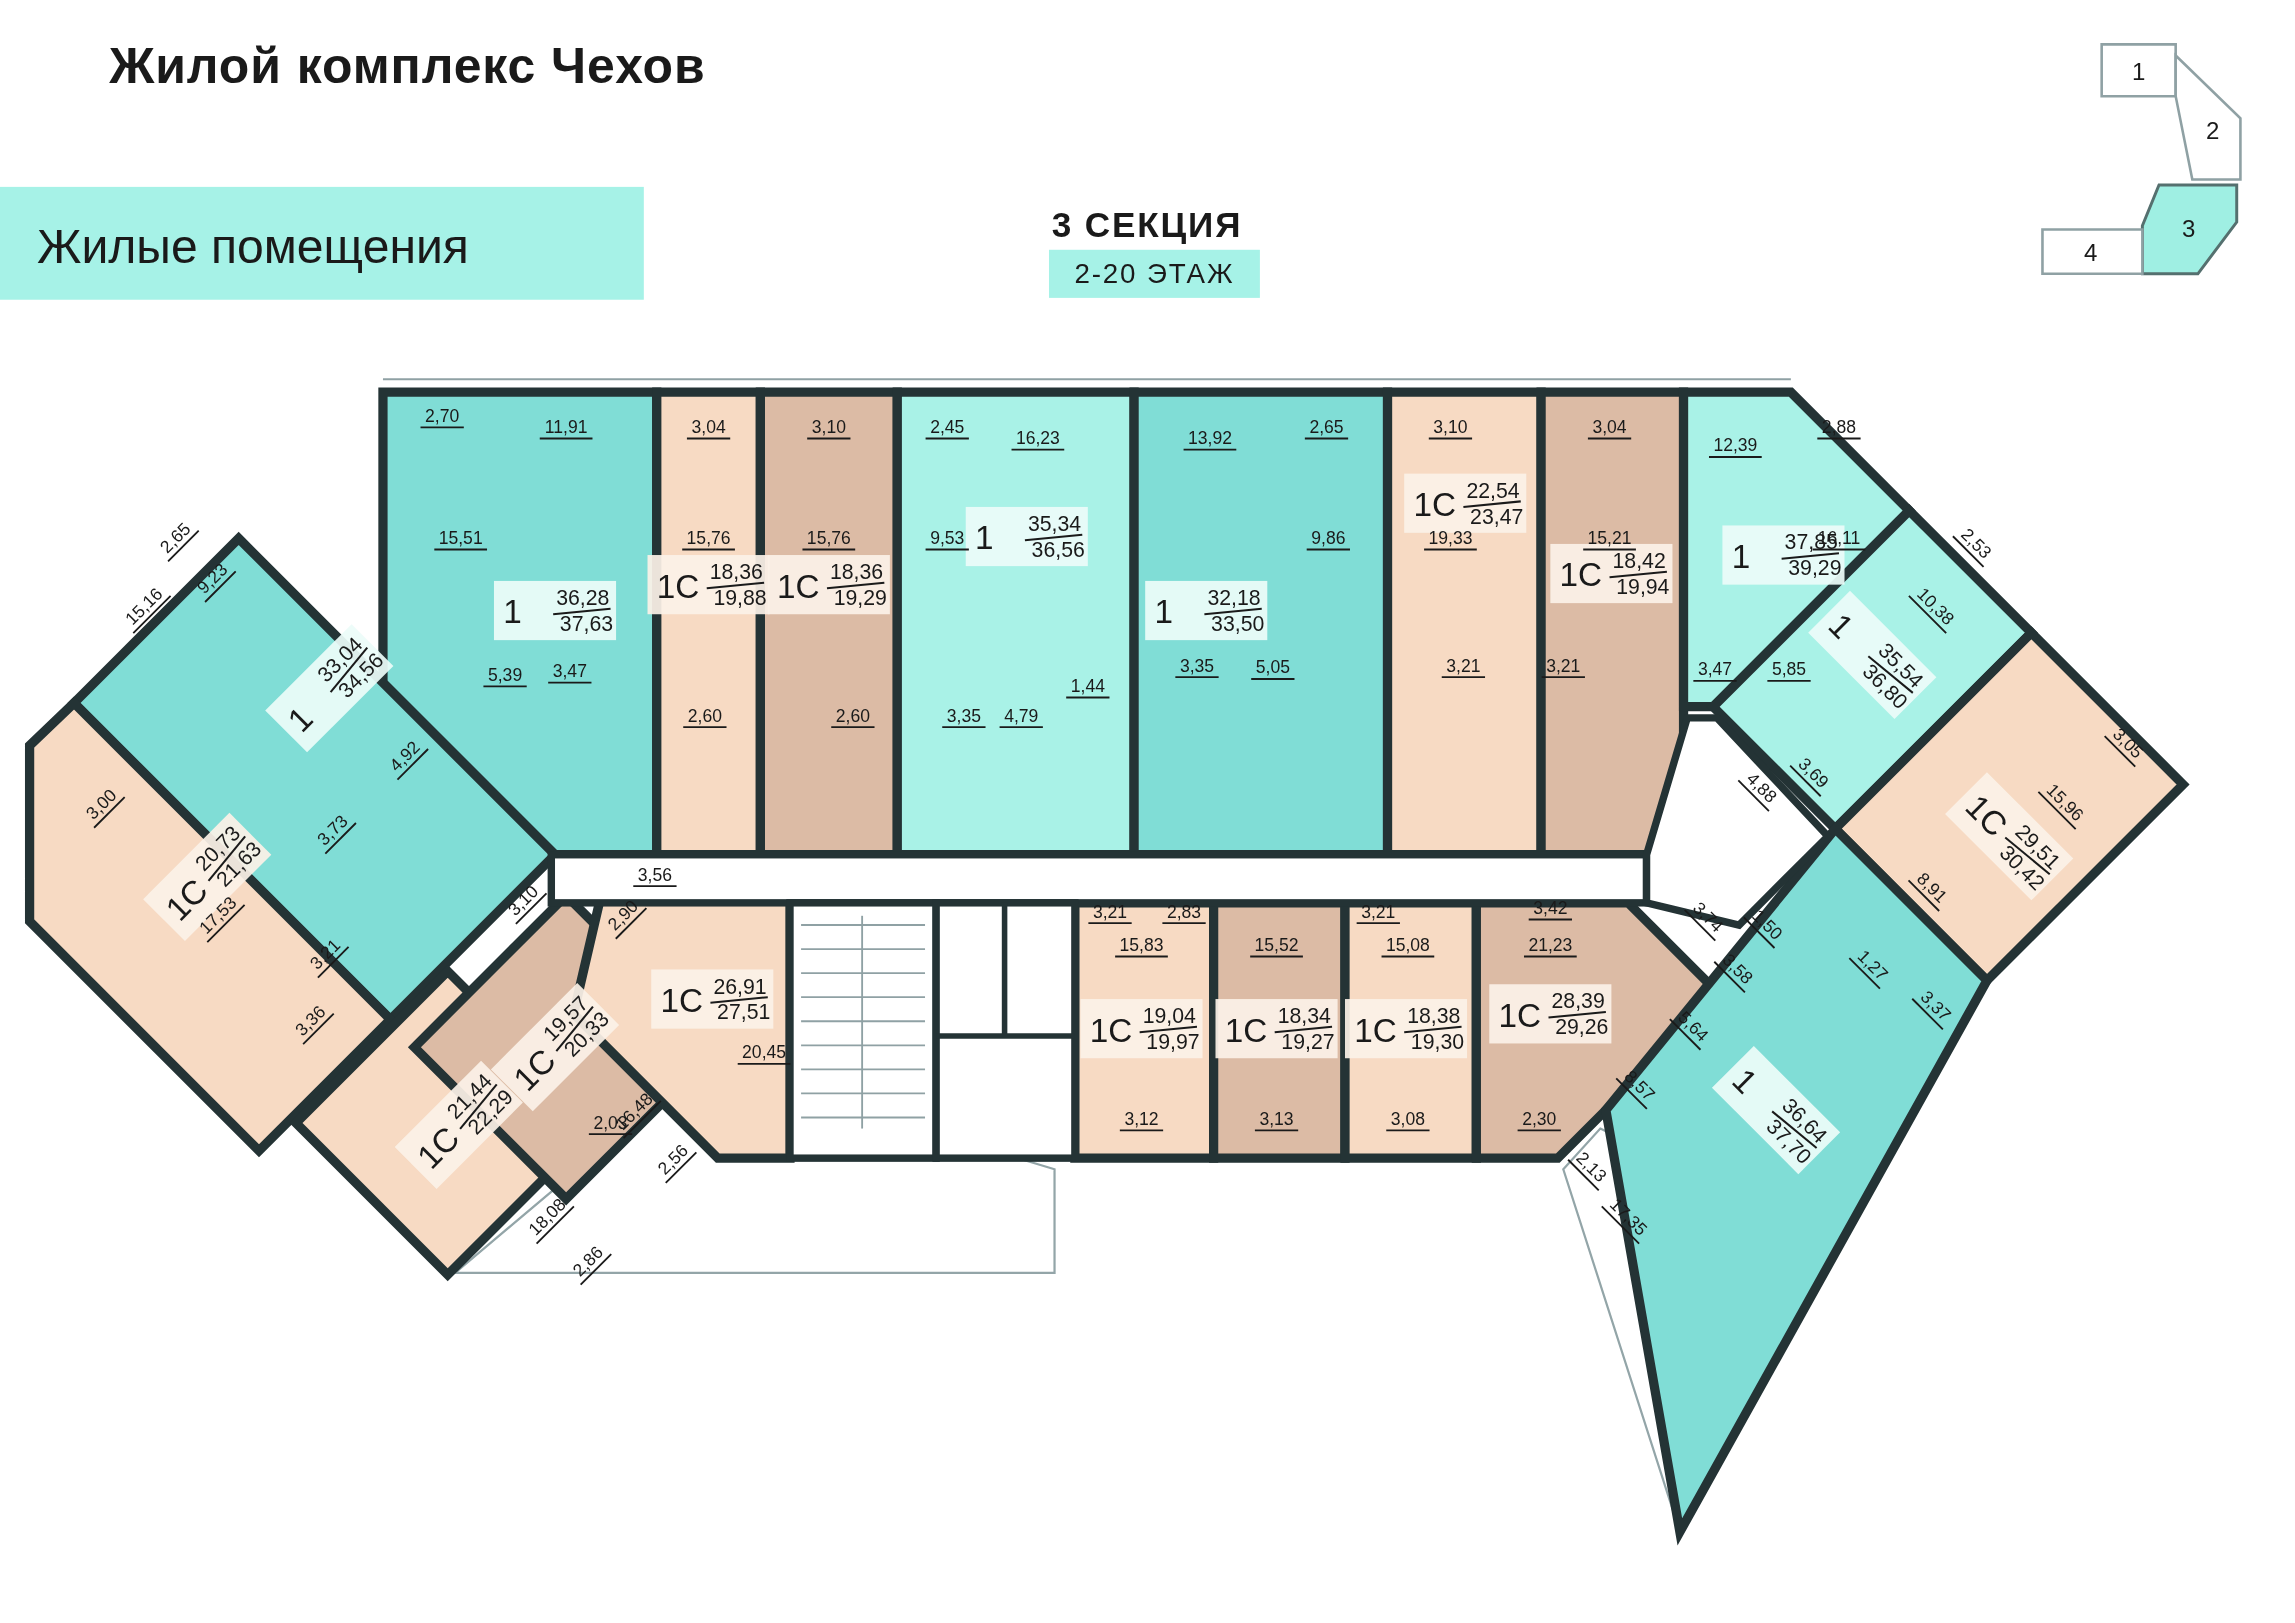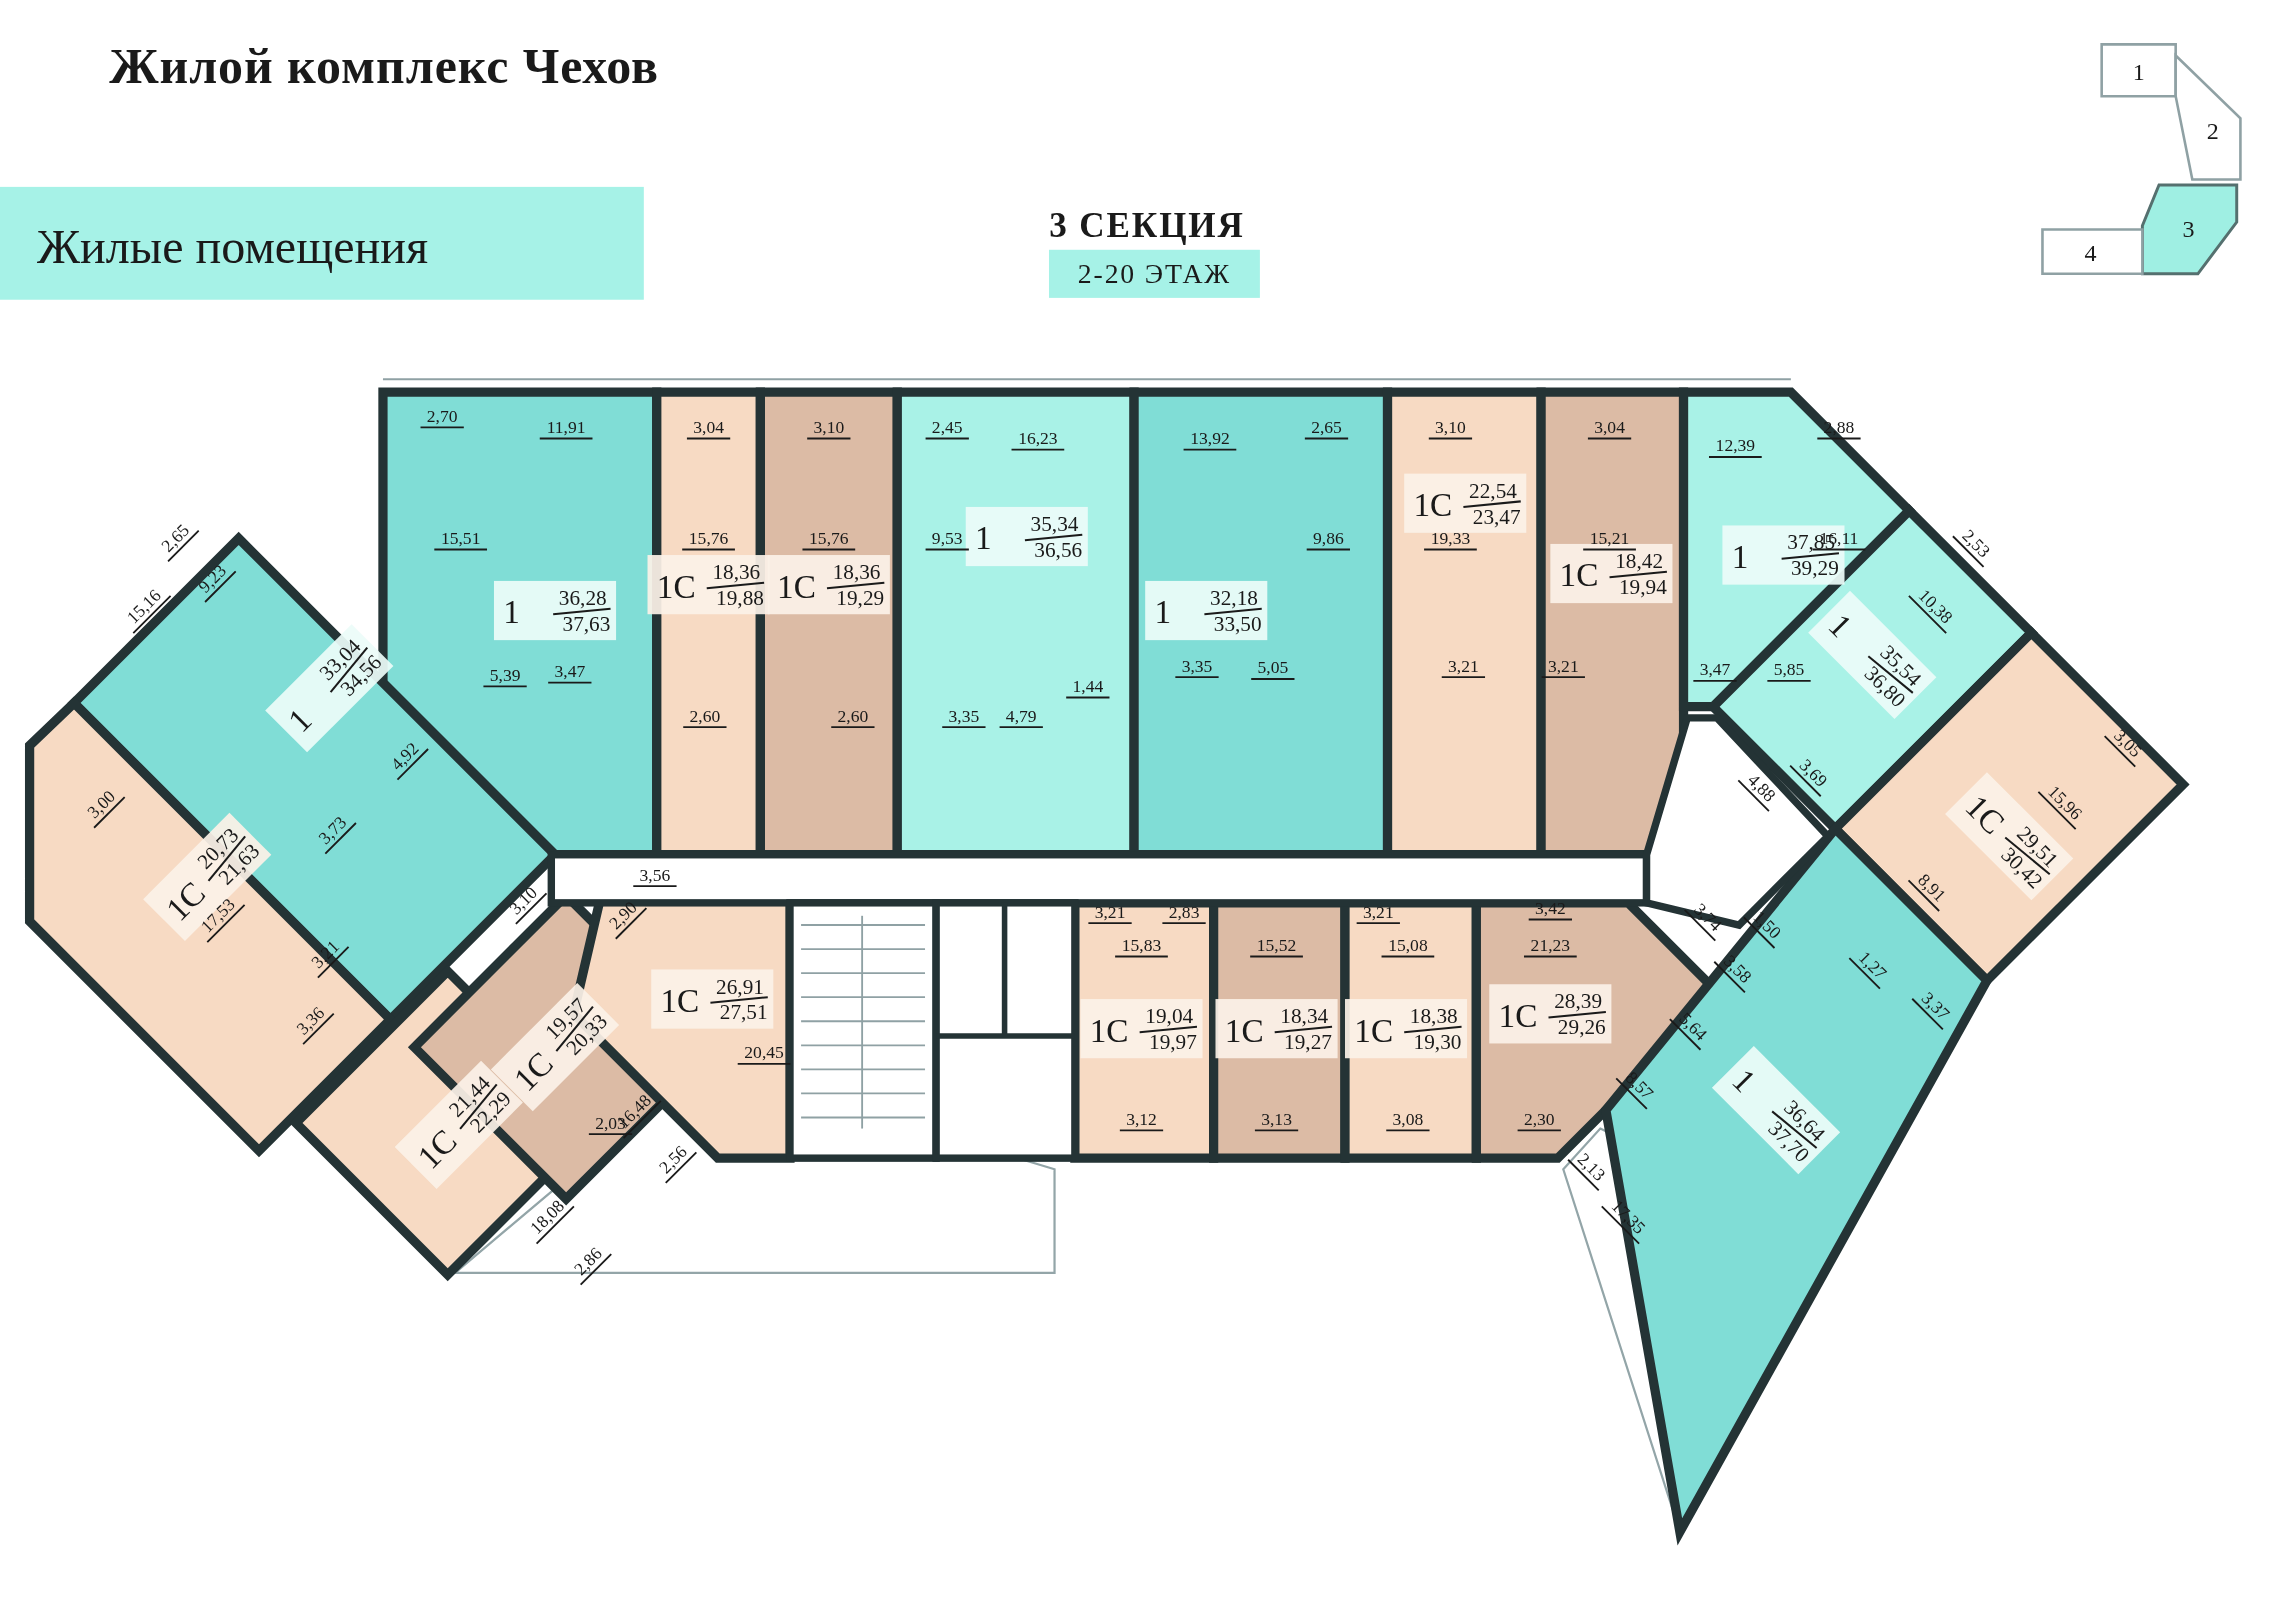--- a/index.html
+++ b/index.html
@@ -4,7 +4,7 @@
 <style>
   html,body{margin:0;padding:0;background:#ffffff;}
   body{font-family:"Liberation Sans", sans-serif;}
-  #stage{position:relative;width:2295px;height:1623px;background:#fff;font-family:Liberation Serif, serif;}
+  #stage{position:relative;width:2295px;height:1623px;background:#fff;}
   svg{display:block;}
   text{fill:#1a1a1a;}
   .title-text{font-size:27px;font-weight:bold;letter-spacing:.5px;}

